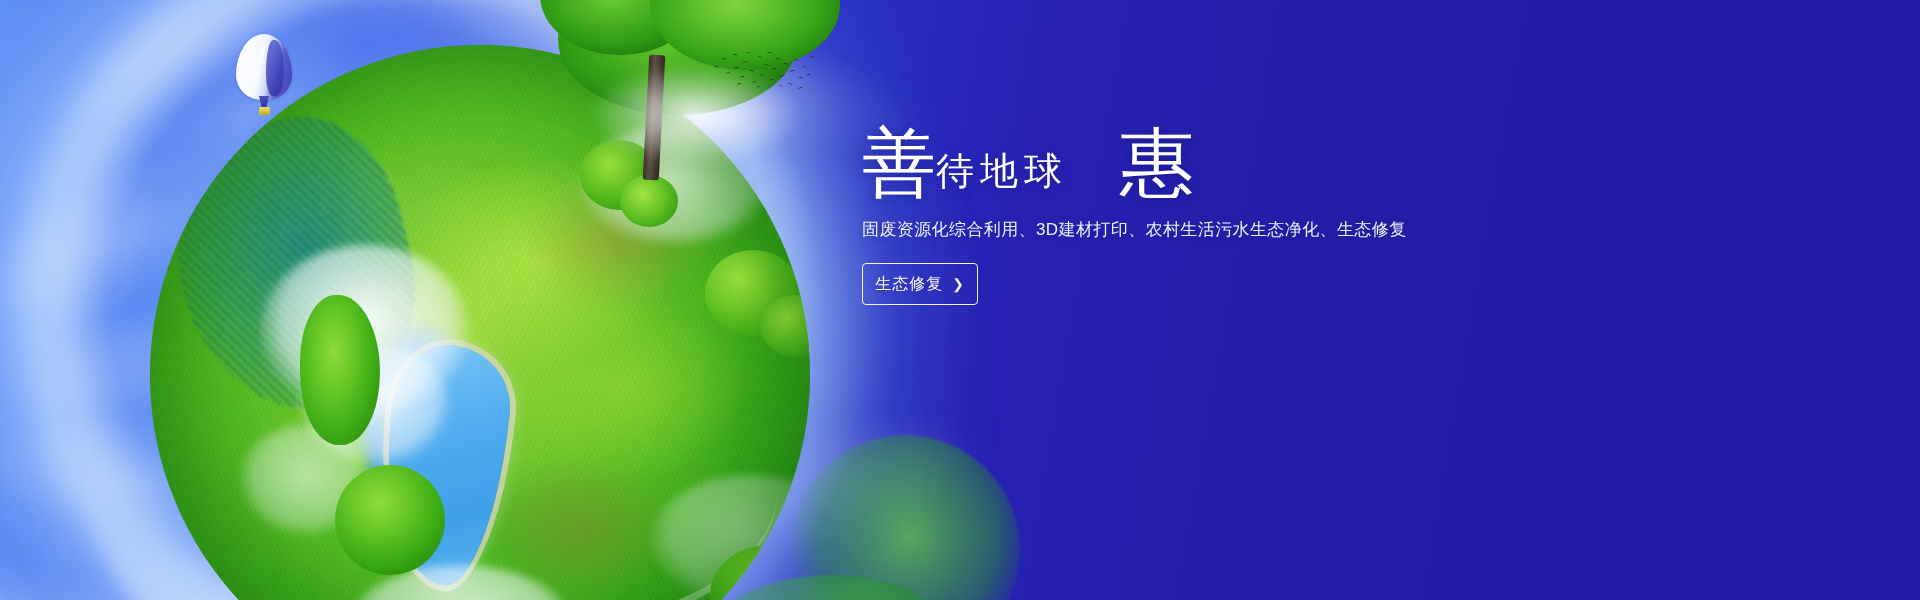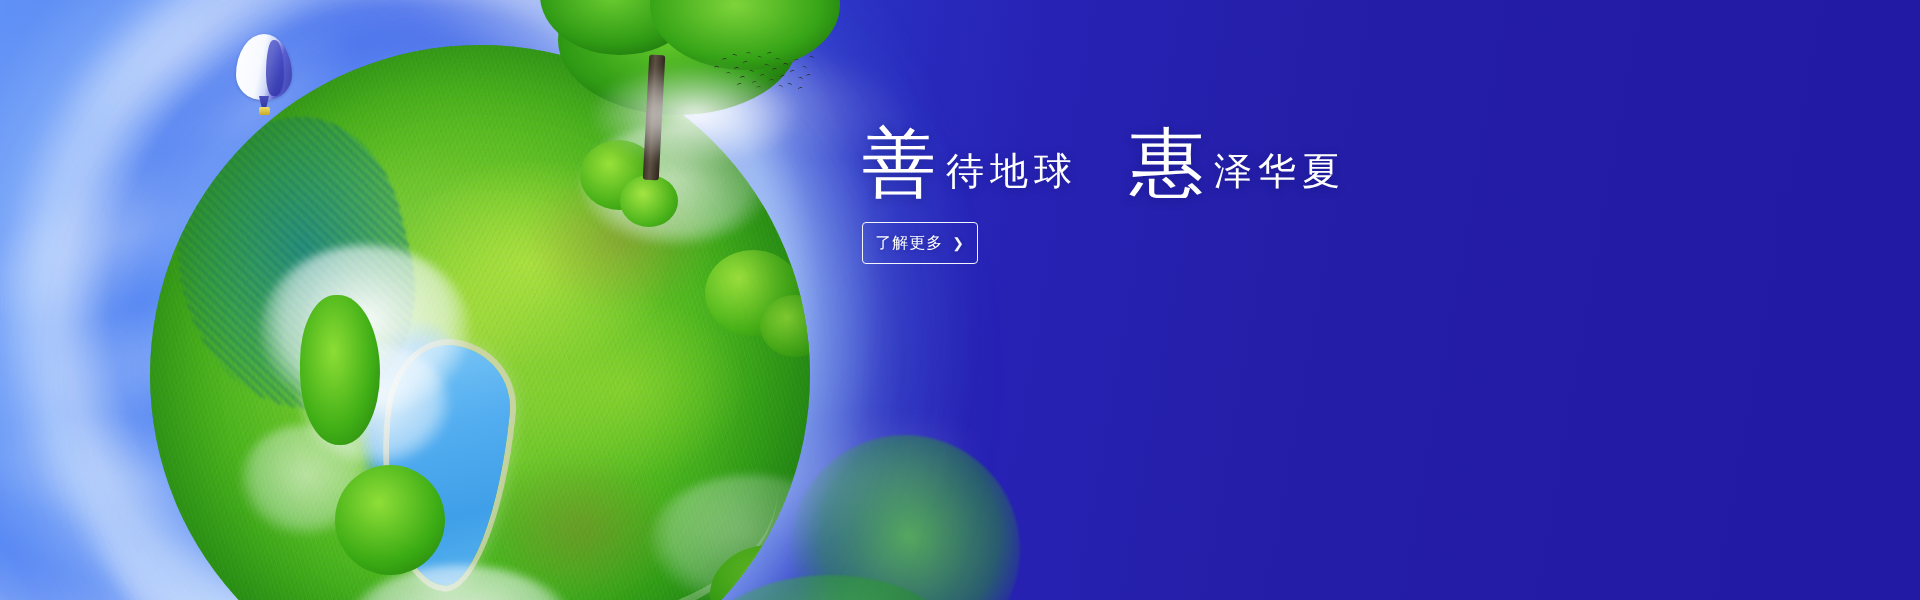--- a/index.html
+++ b/index.html
@@ -238,7 +238,7 @@
   .h-sm{
     font-family:Liberation Serif, serif;
     font-size:38px;line-height:1;font-weight:400;
-    letter-spacing:6px;margin-left:10px;position:relative;top:-4px;
+    letter-spacing:6px;position:relative;top:-4px;
   }
   .h-gap{display:inline-block;width:52px;}
 

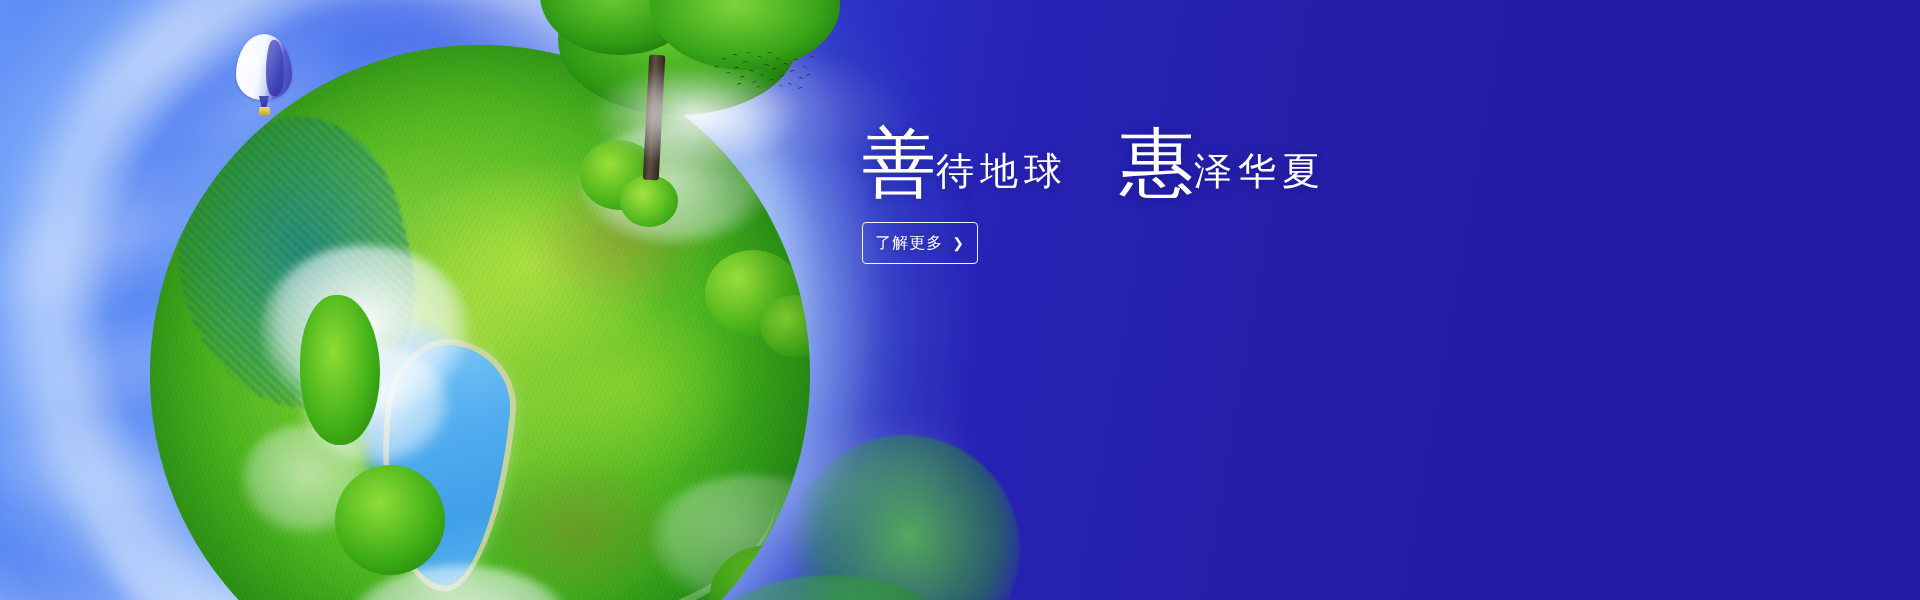--- a/index.html
+++ b/index.html
@@ -379,7 +379,6 @@
       <span class="h-sm">待地球</span>
       <span class="h-gap"></span>
       <span class="h-big">惠</span>
-      <span class="h-sm">泽华夏</span>
     </div>
 
 

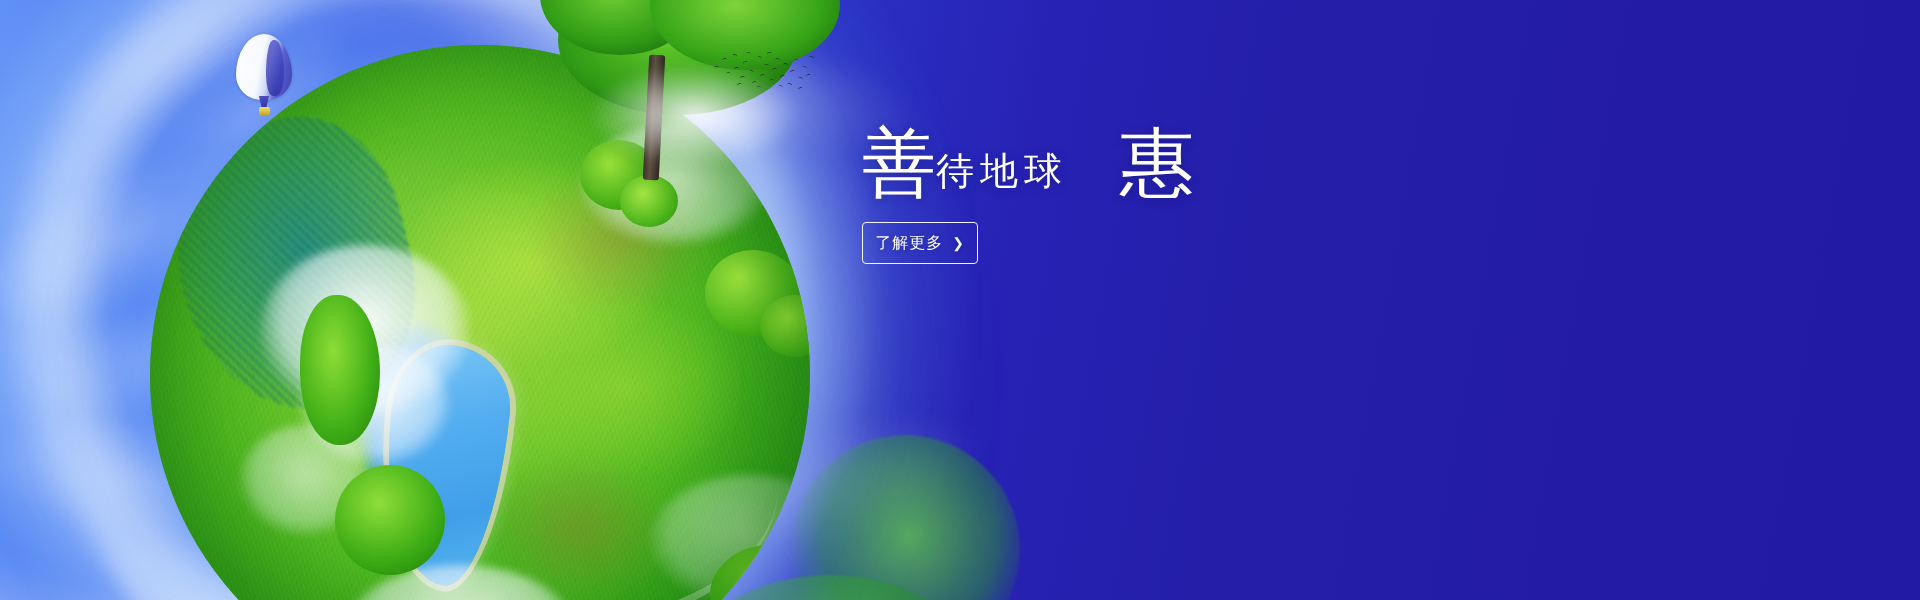--- a/index.html
+++ b/index.html
@@ -382,6 +382,7 @@
     </div>
 
 
+    <div class="desc">固废资源化综合利用、3D建材打印、农村生活污水生态净化、生态修复</div>
 
     <button class="cta">
       <span>了解更多</span>

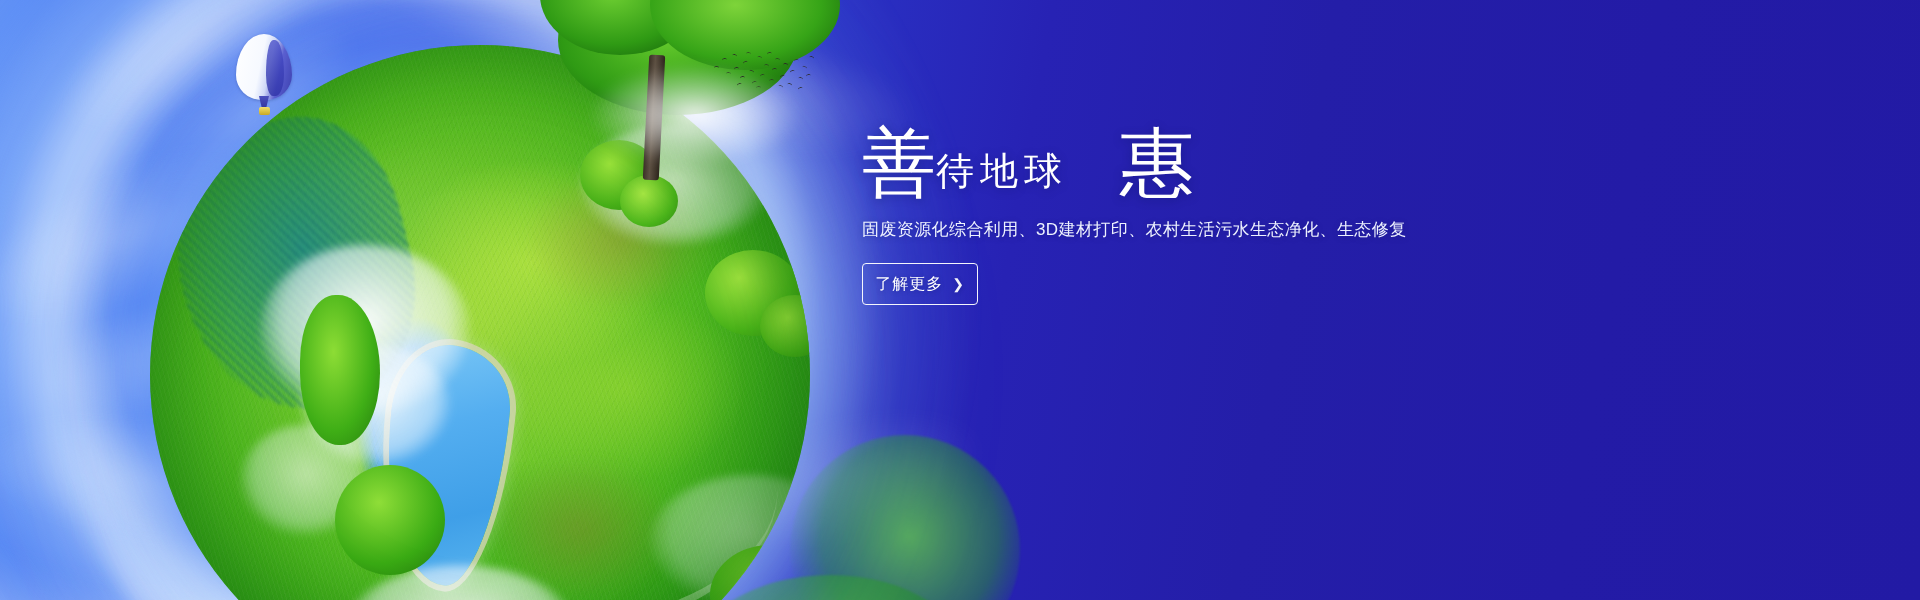--- a/index.html
+++ b/index.html
@@ -385,7 +385,7 @@
     <div class="desc">固废资源化综合利用、3D建材打印、农村生活污水生态净化、生态修复</div>
 
     <button class="cta">
-      <span>了解更多</span>
+      <span>生态修复</span>
       <span class="chev">❯</span>
     </button>
   </div>

